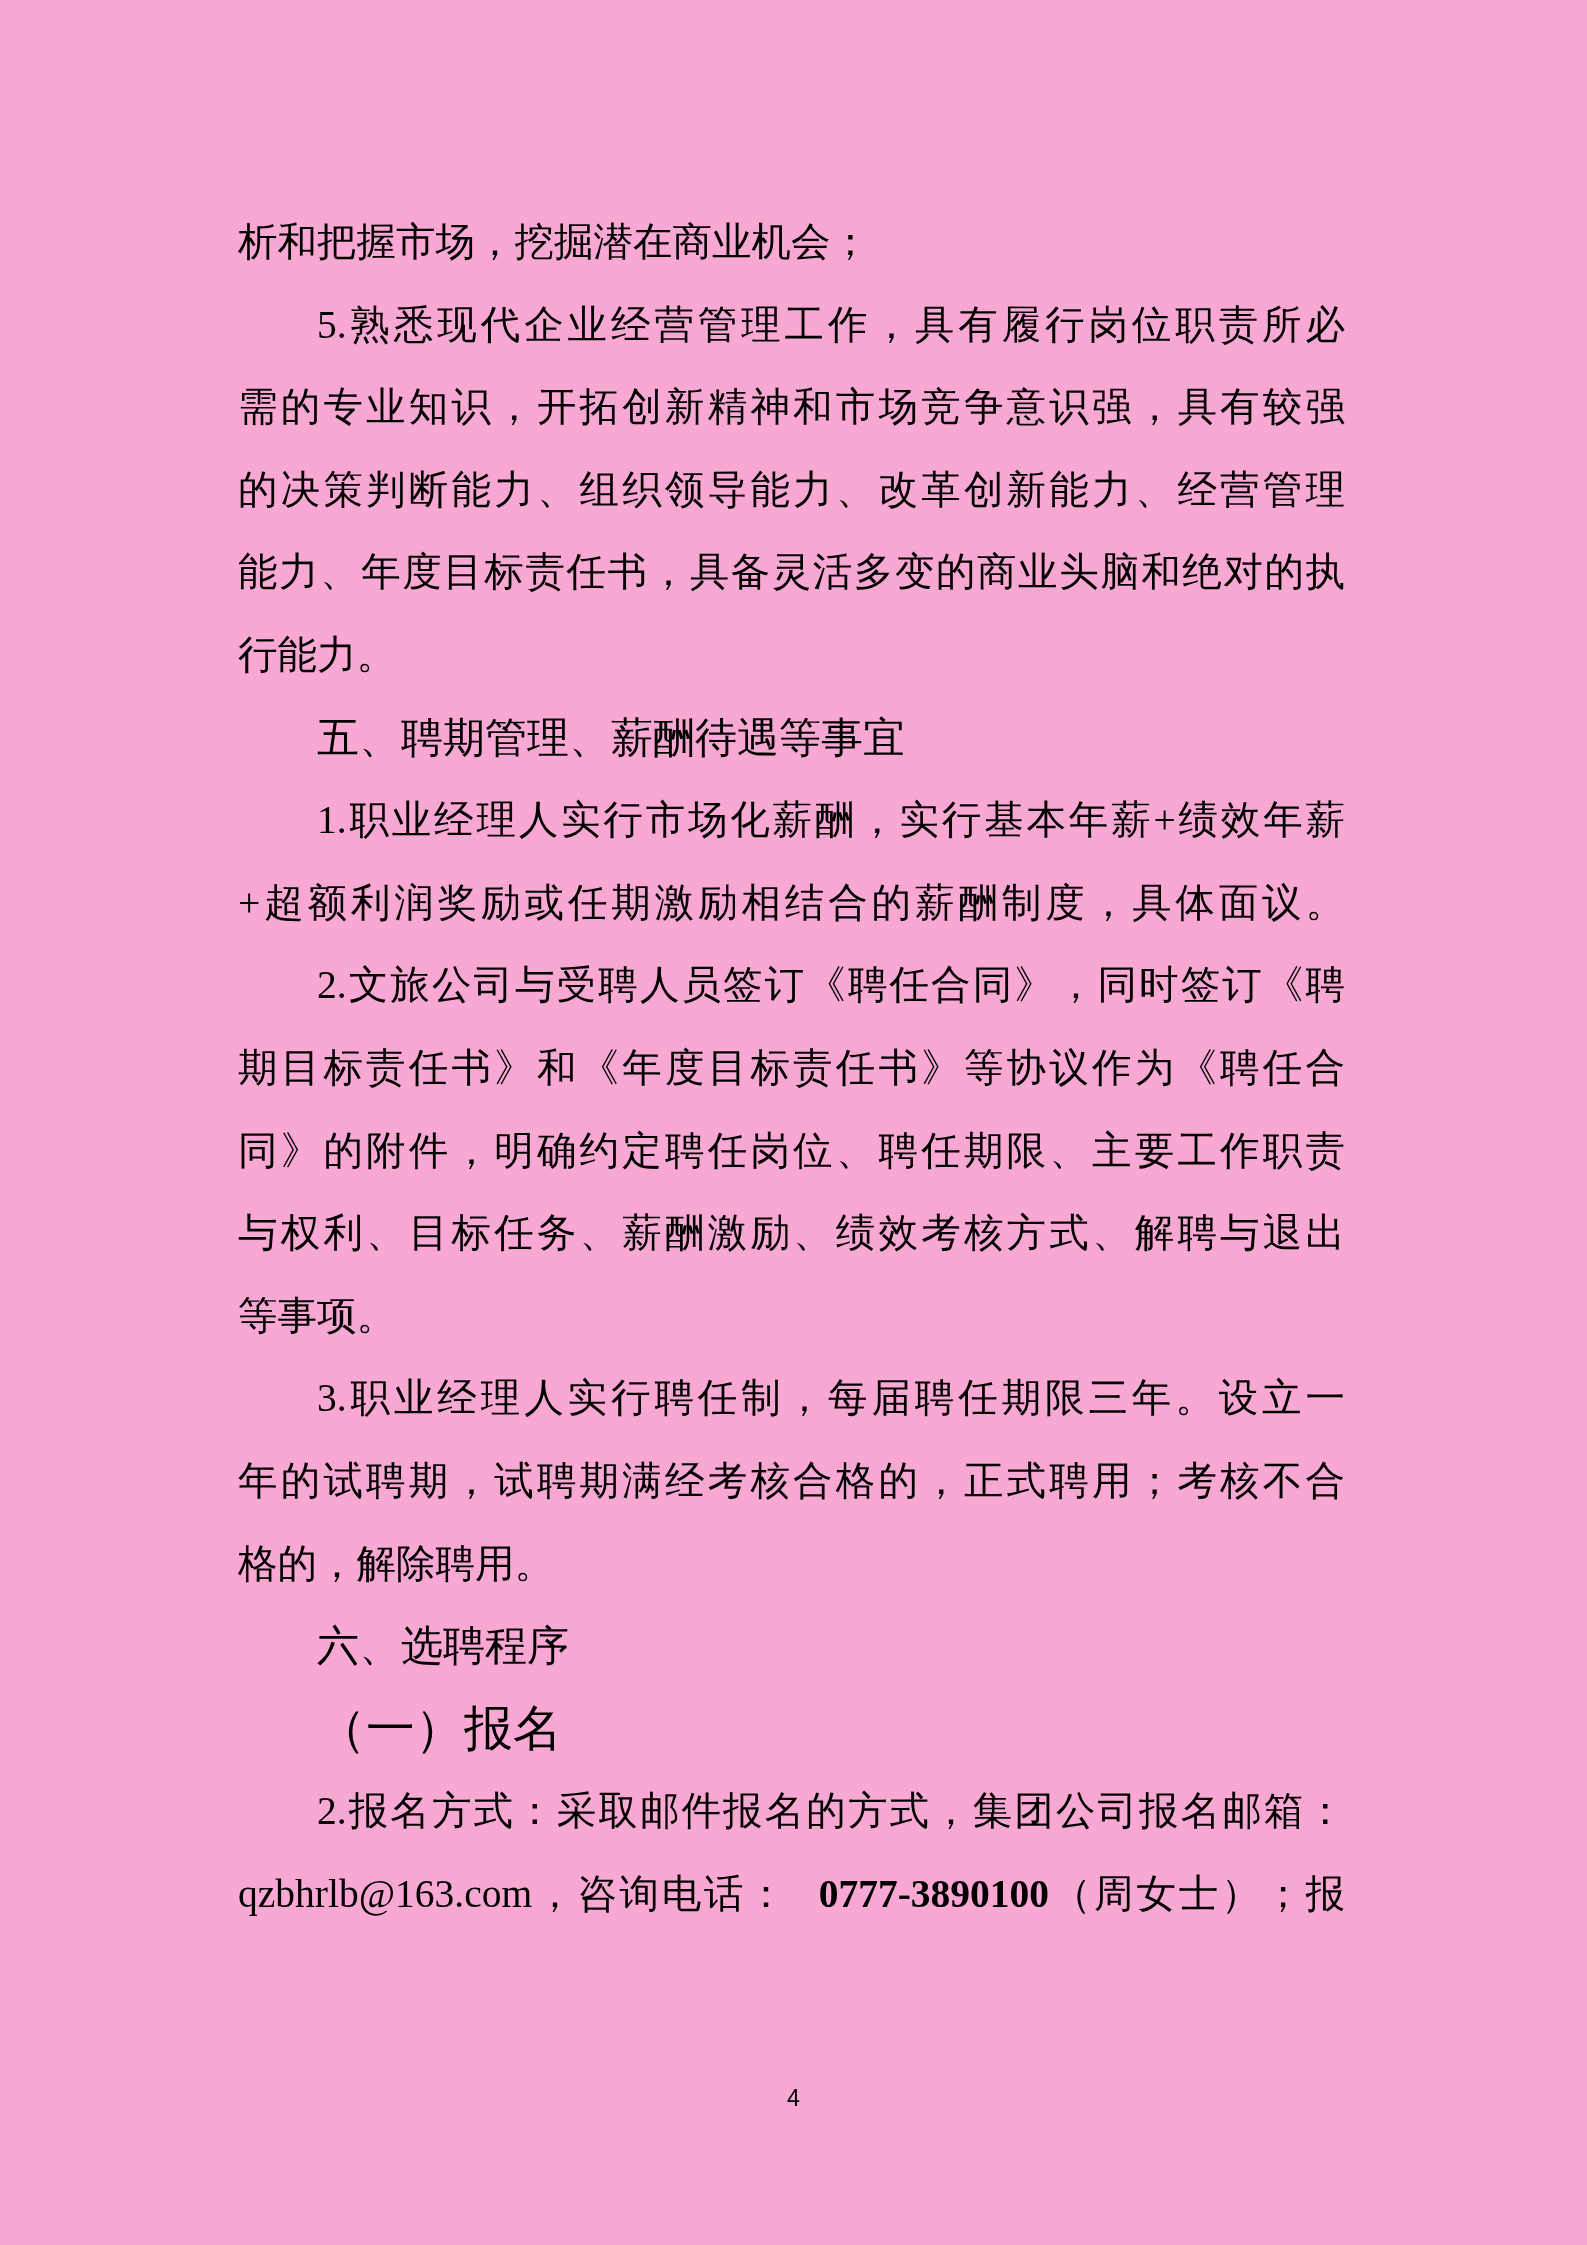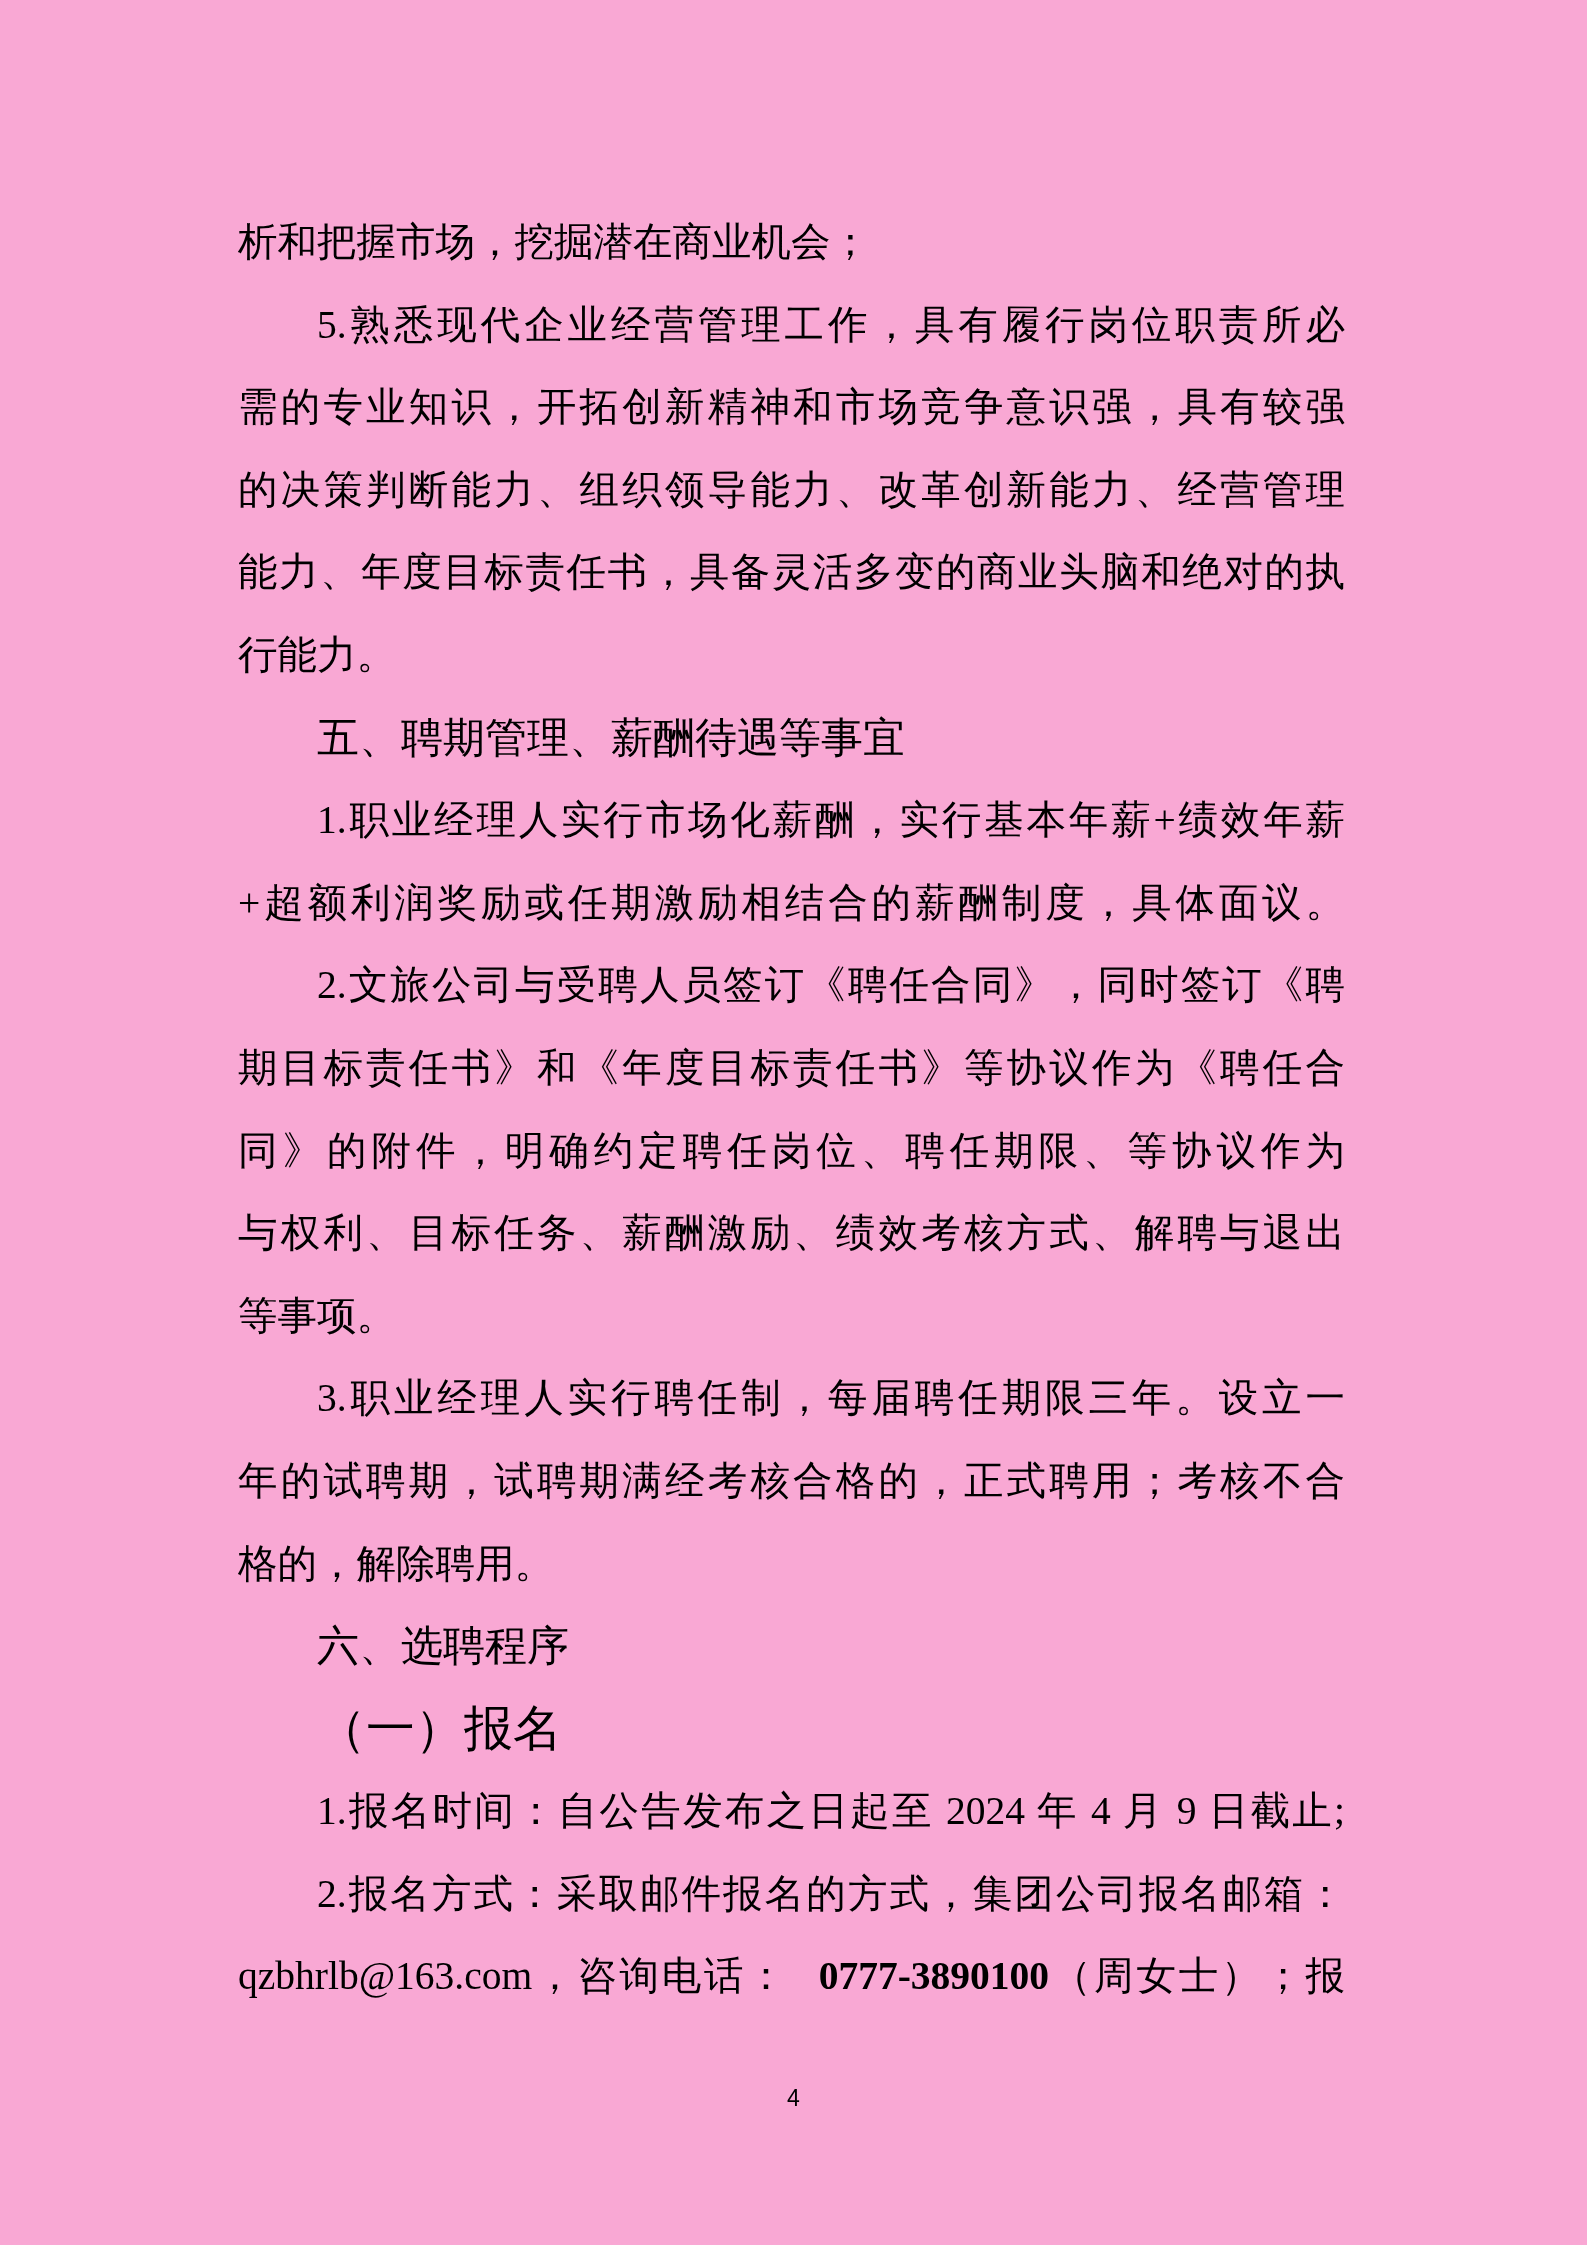--- a/index.html
+++ b/index.html
@@ -70,7 +70,7 @@
 
     <div class="line j ind">2.文旅公司与受聘人员签订《聘任合同》，同时签订《聘</div>
     <div class="line j">期目标责任书》和《年度目标责任书》等协议作为《聘任合</div>
-    <div class="line j">同》的附件，明确约定聘任岗位、聘任期限、等协议作为</div>
+    <div class="line j">同》的附件，明确约定聘任岗位、聘任期限、主要工作职责</div>
     <div class="line j">与权利、目标任务、薪酬激励、绩效考核方式、解聘与退出</div>
     <div class="line">等事项。</div>
 

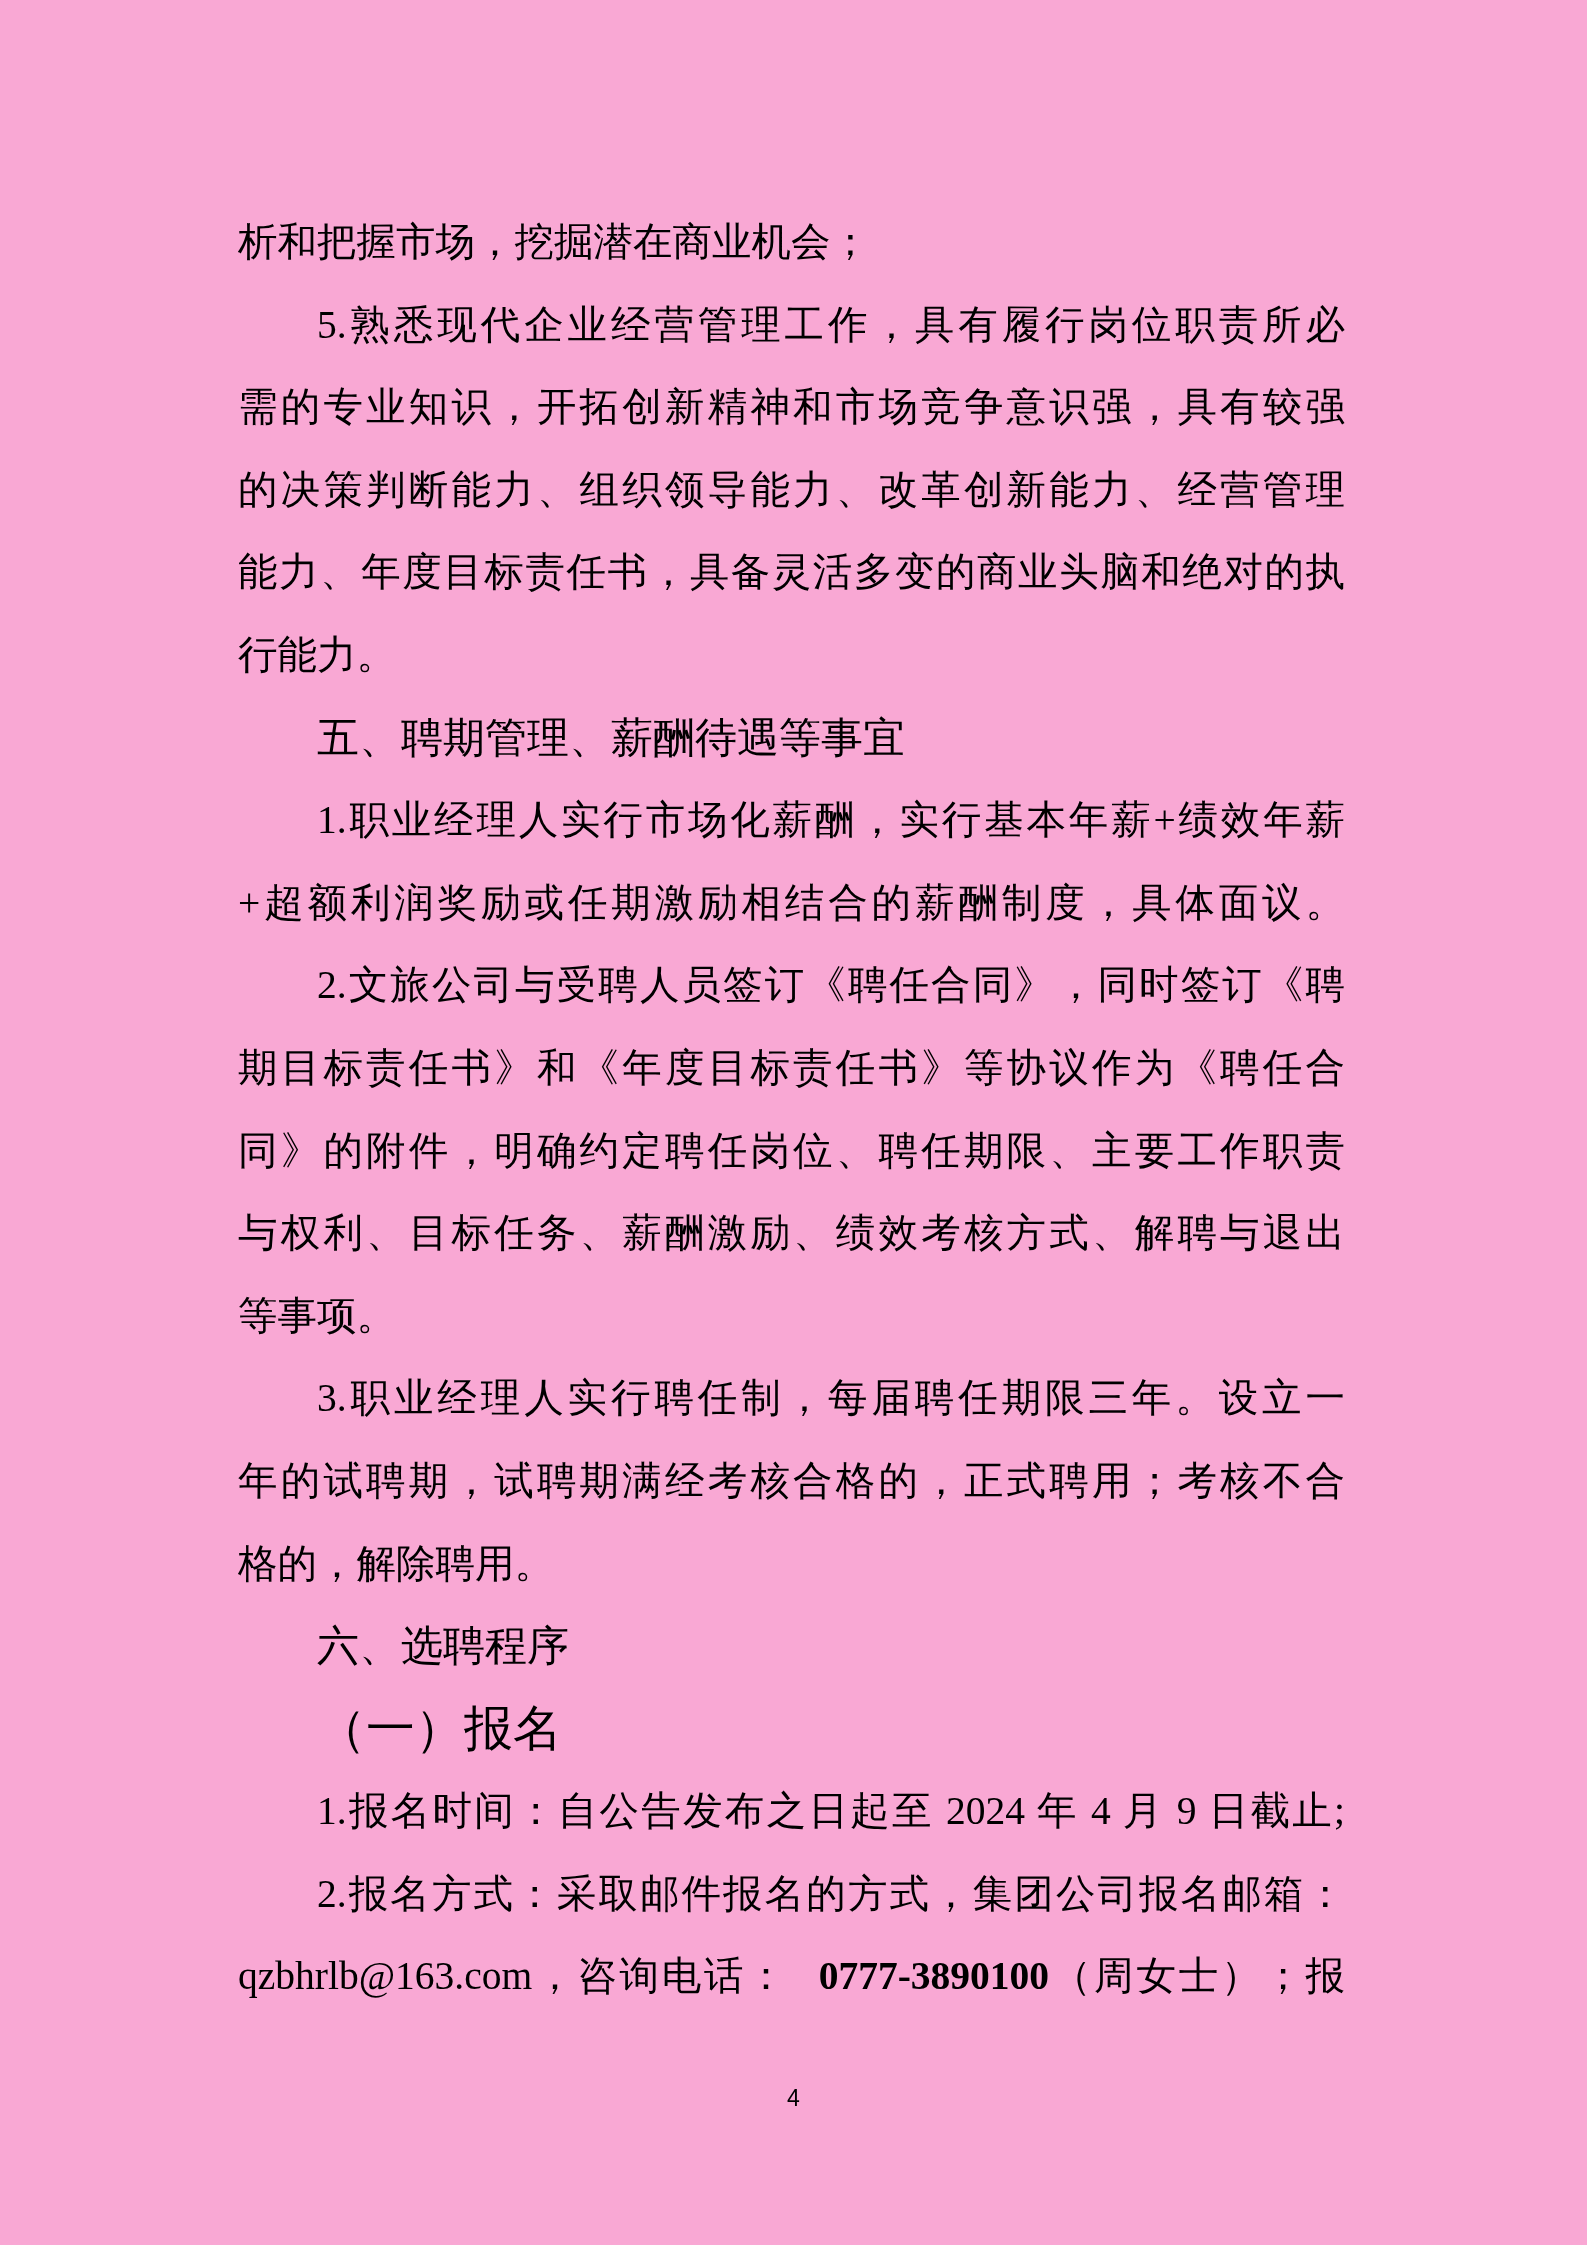--- a/index.html
+++ b/index.html
@@ -82,7 +82,6 @@
 
     <div class="line ind kai">（一）报名</div>
 
-    <div class="line j ind">1.报名时间：自公告发布之日起至 2024 年 4 月 9 日截止;</div>
     <div class="line j ind">2.报名方式：采取邮件报名的方式，集团公司报名邮箱：</div>
 
     <div class="line j"><span>qzbhrlb@163.com，咨询电话：</span><span class="bold">0777-3890100</span><span>（周女士）；报</span></div>

